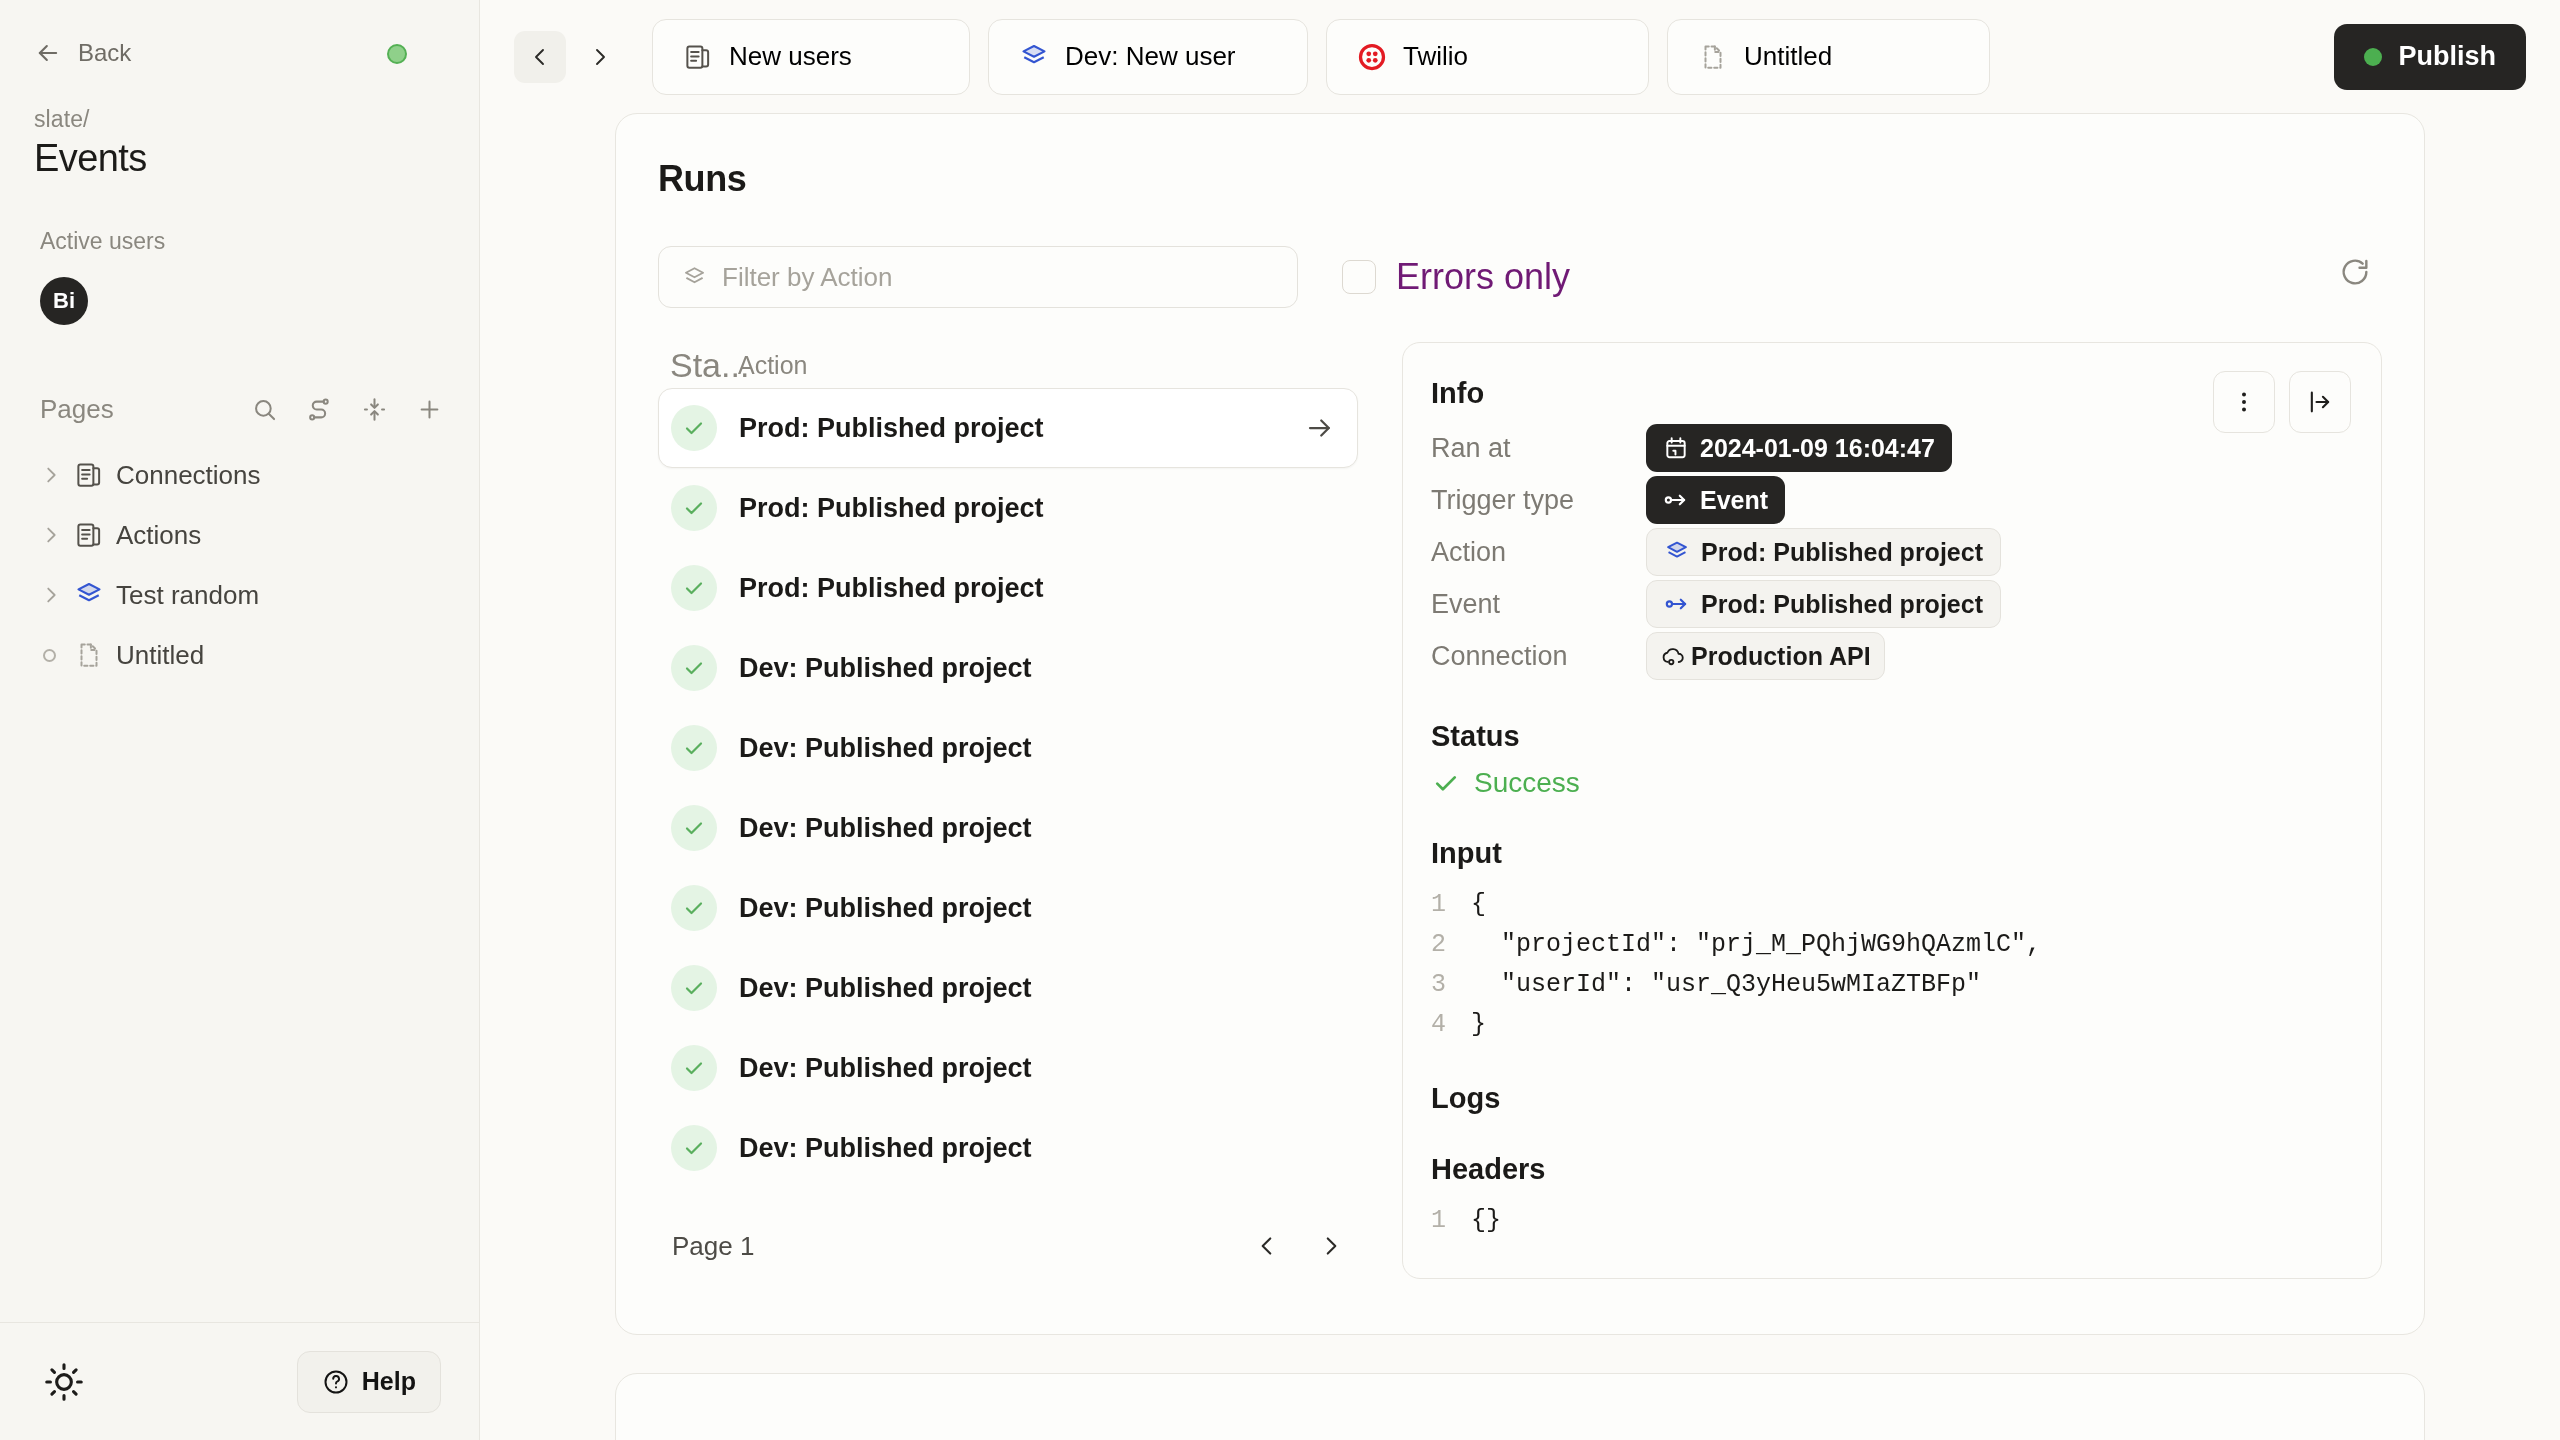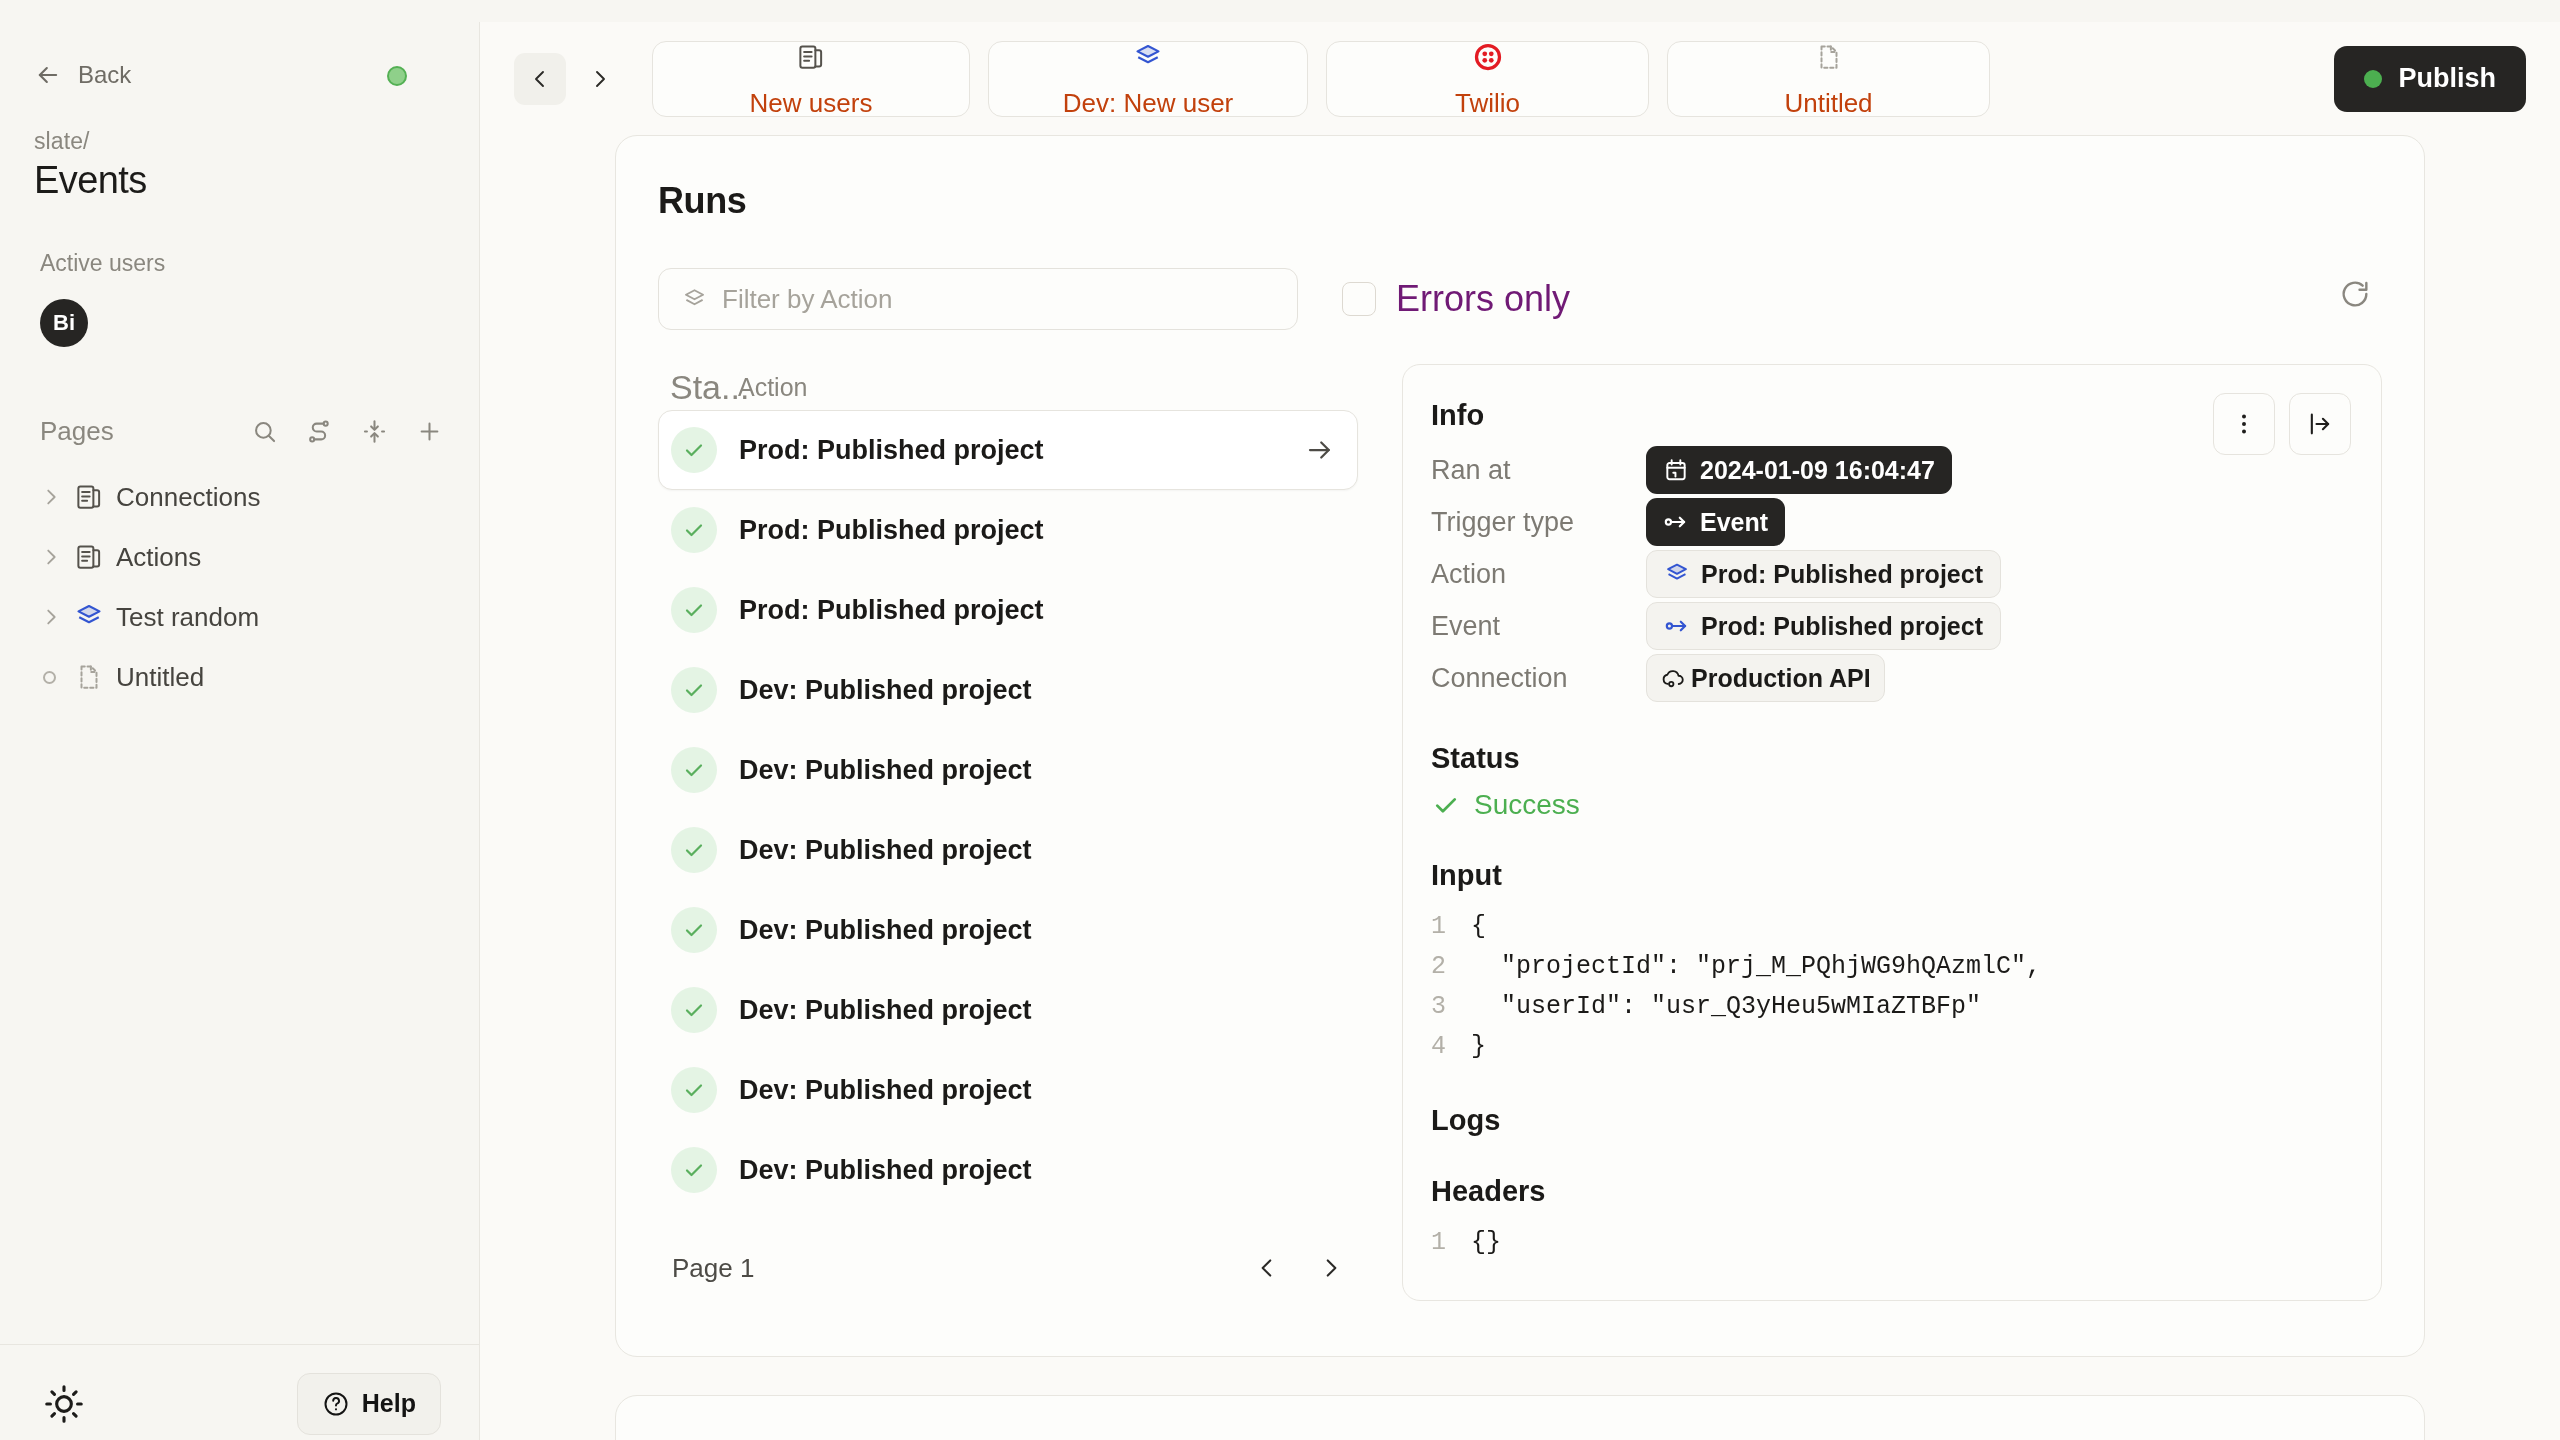--- a/index.html
+++ b/index.html
@@ -10,7 +10,7 @@
     overflow: hidden;
     -webkit-font-smoothing: antialiased;
   }
-  .app { display: flex; width: 2560px; height: 1400px; margin-top: 22px; }
+  .app { display: flex; width: 2560px; height: 1400px; }
 
   
   .sidebar {

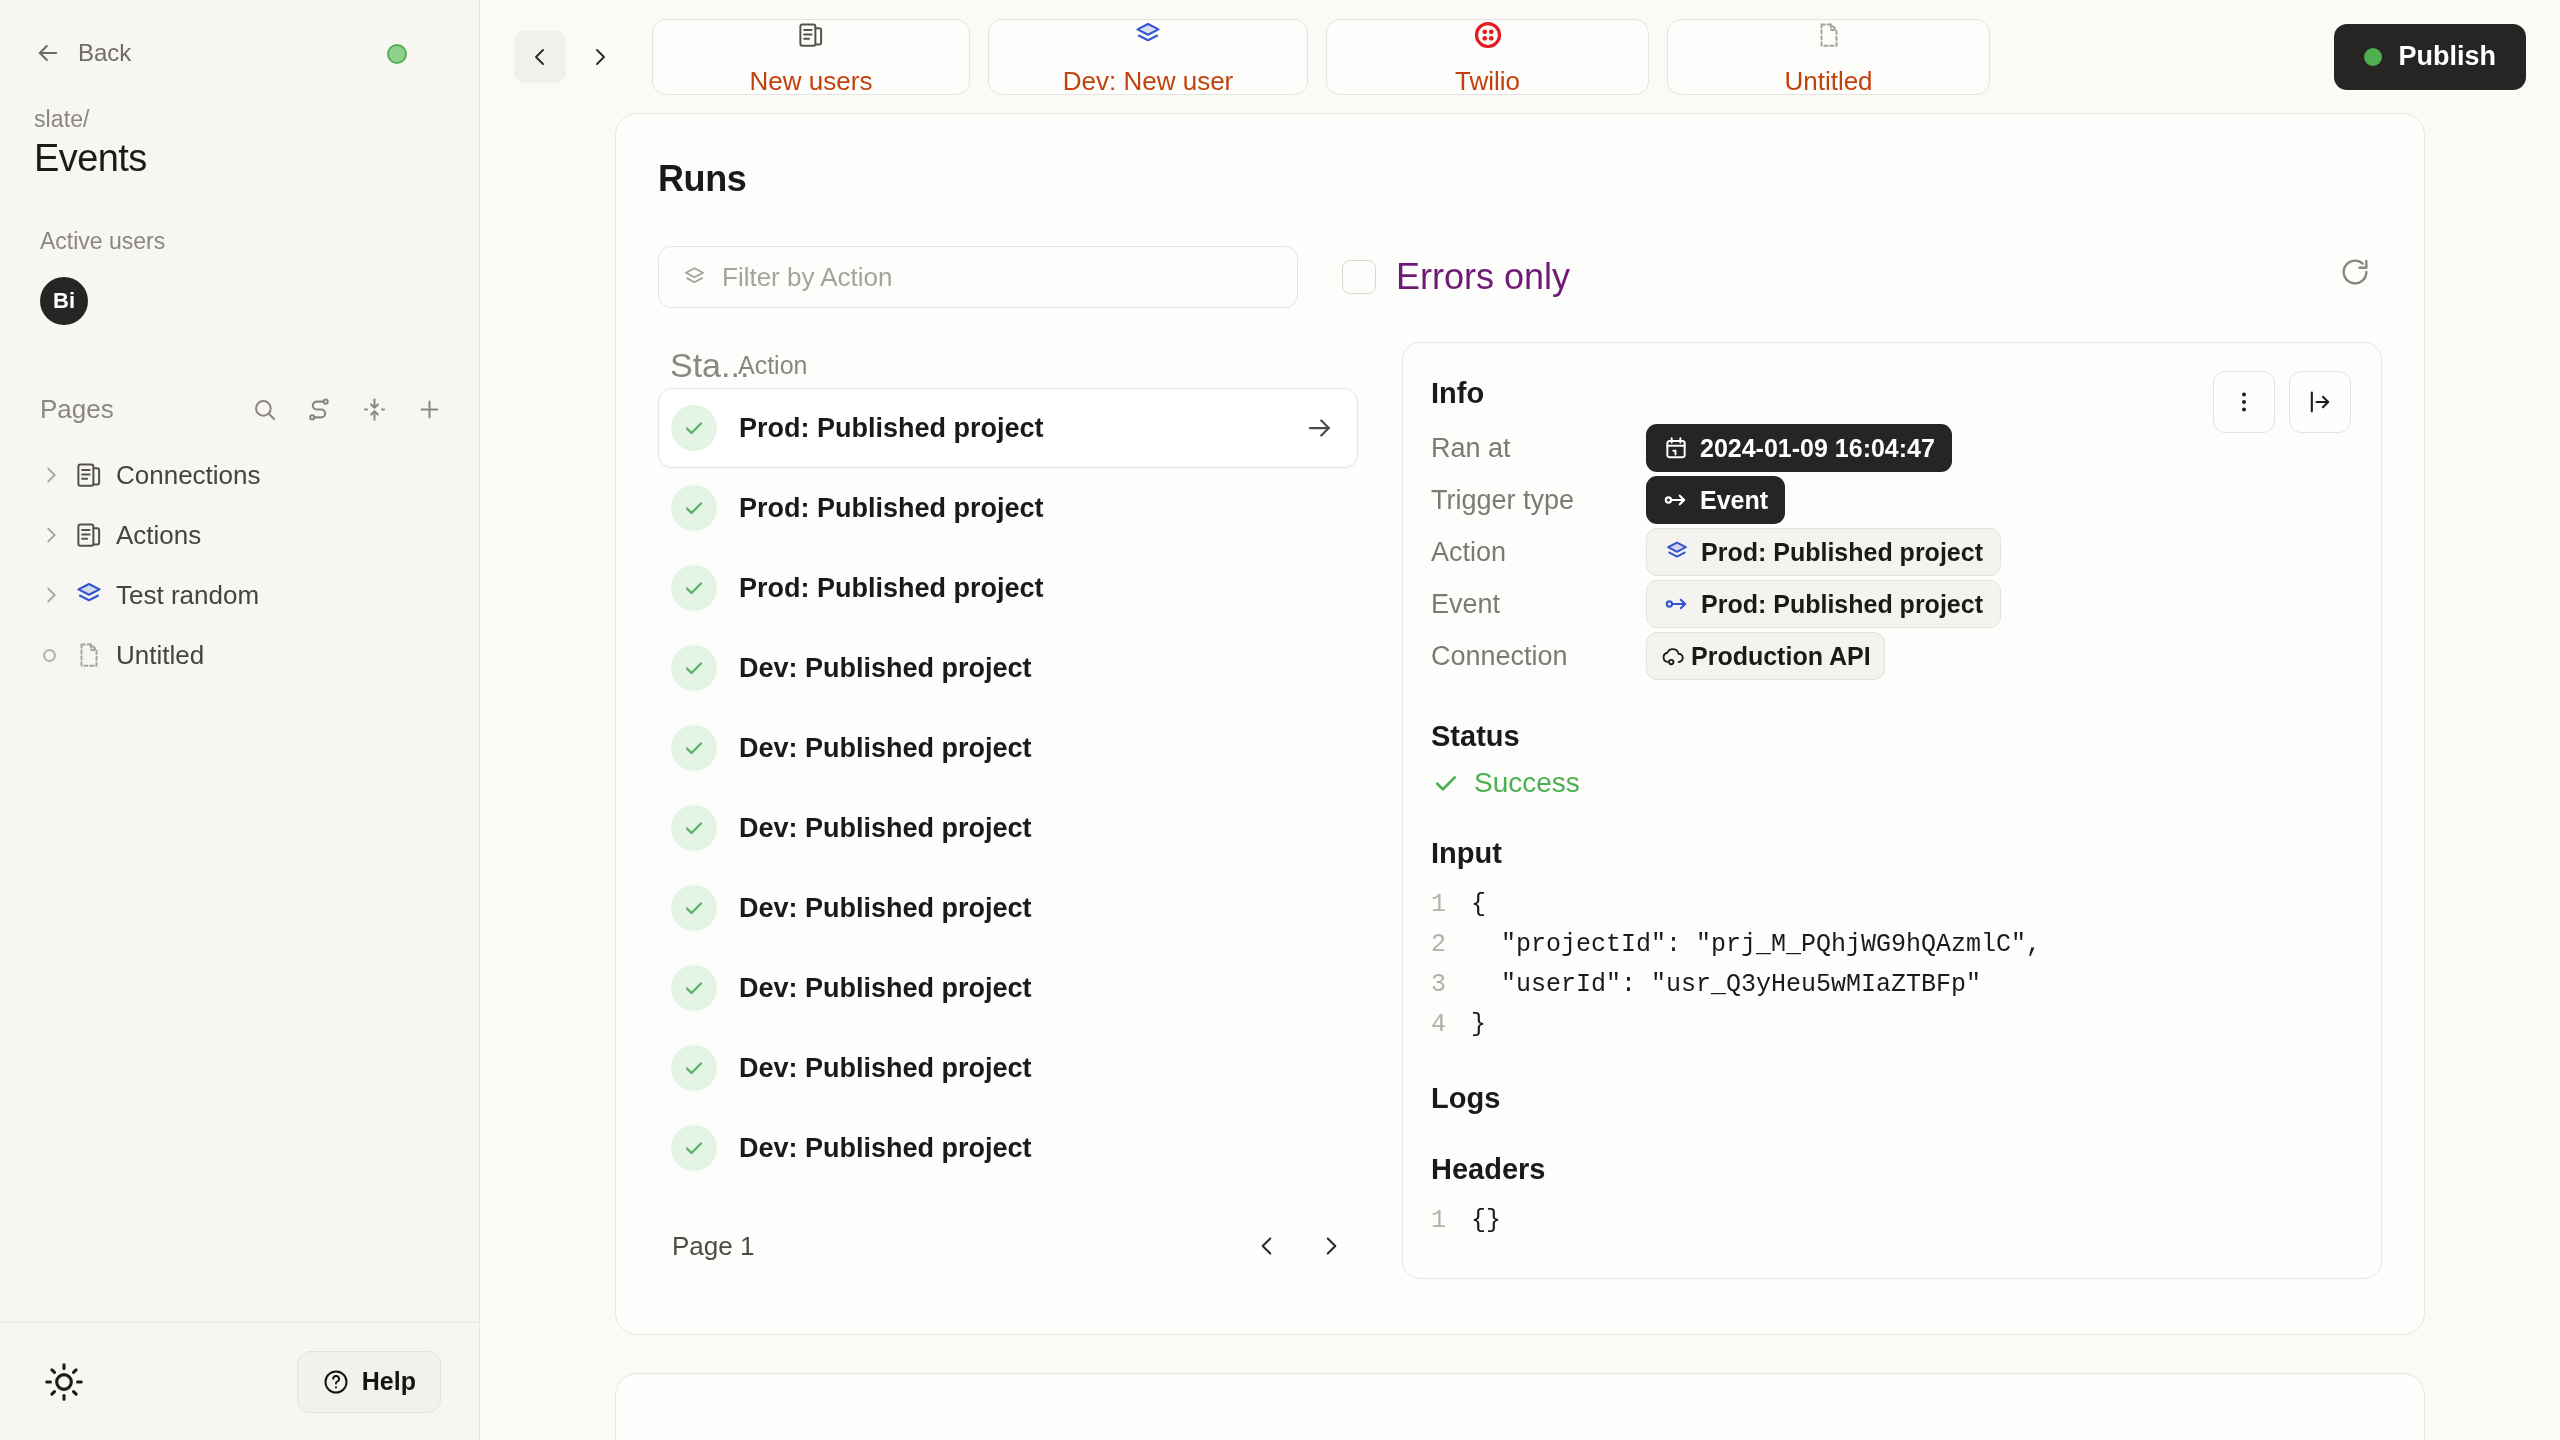--- a/index.html
+++ b/index.html
@@ -109,7 +109,7 @@
     display: flex; align-items: center; gap: 16px;
     height: 76px; padding: 0 30px; border-radius: 14px;
     background: #fdfdfb; border: 1px solid #e6e4de;
-    font-size: 26px; color: #c2410c; cursor: pointer; white-space: nowrap; flex-direction: column;
+    font-size: 26px; color: #000000; cursor: pointer; white-space: nowrap;
   }
   .tab svg { width: 30px; height: 30px; flex: none; display: block; }
   .tab.w-nu { min-width: 318px; }

